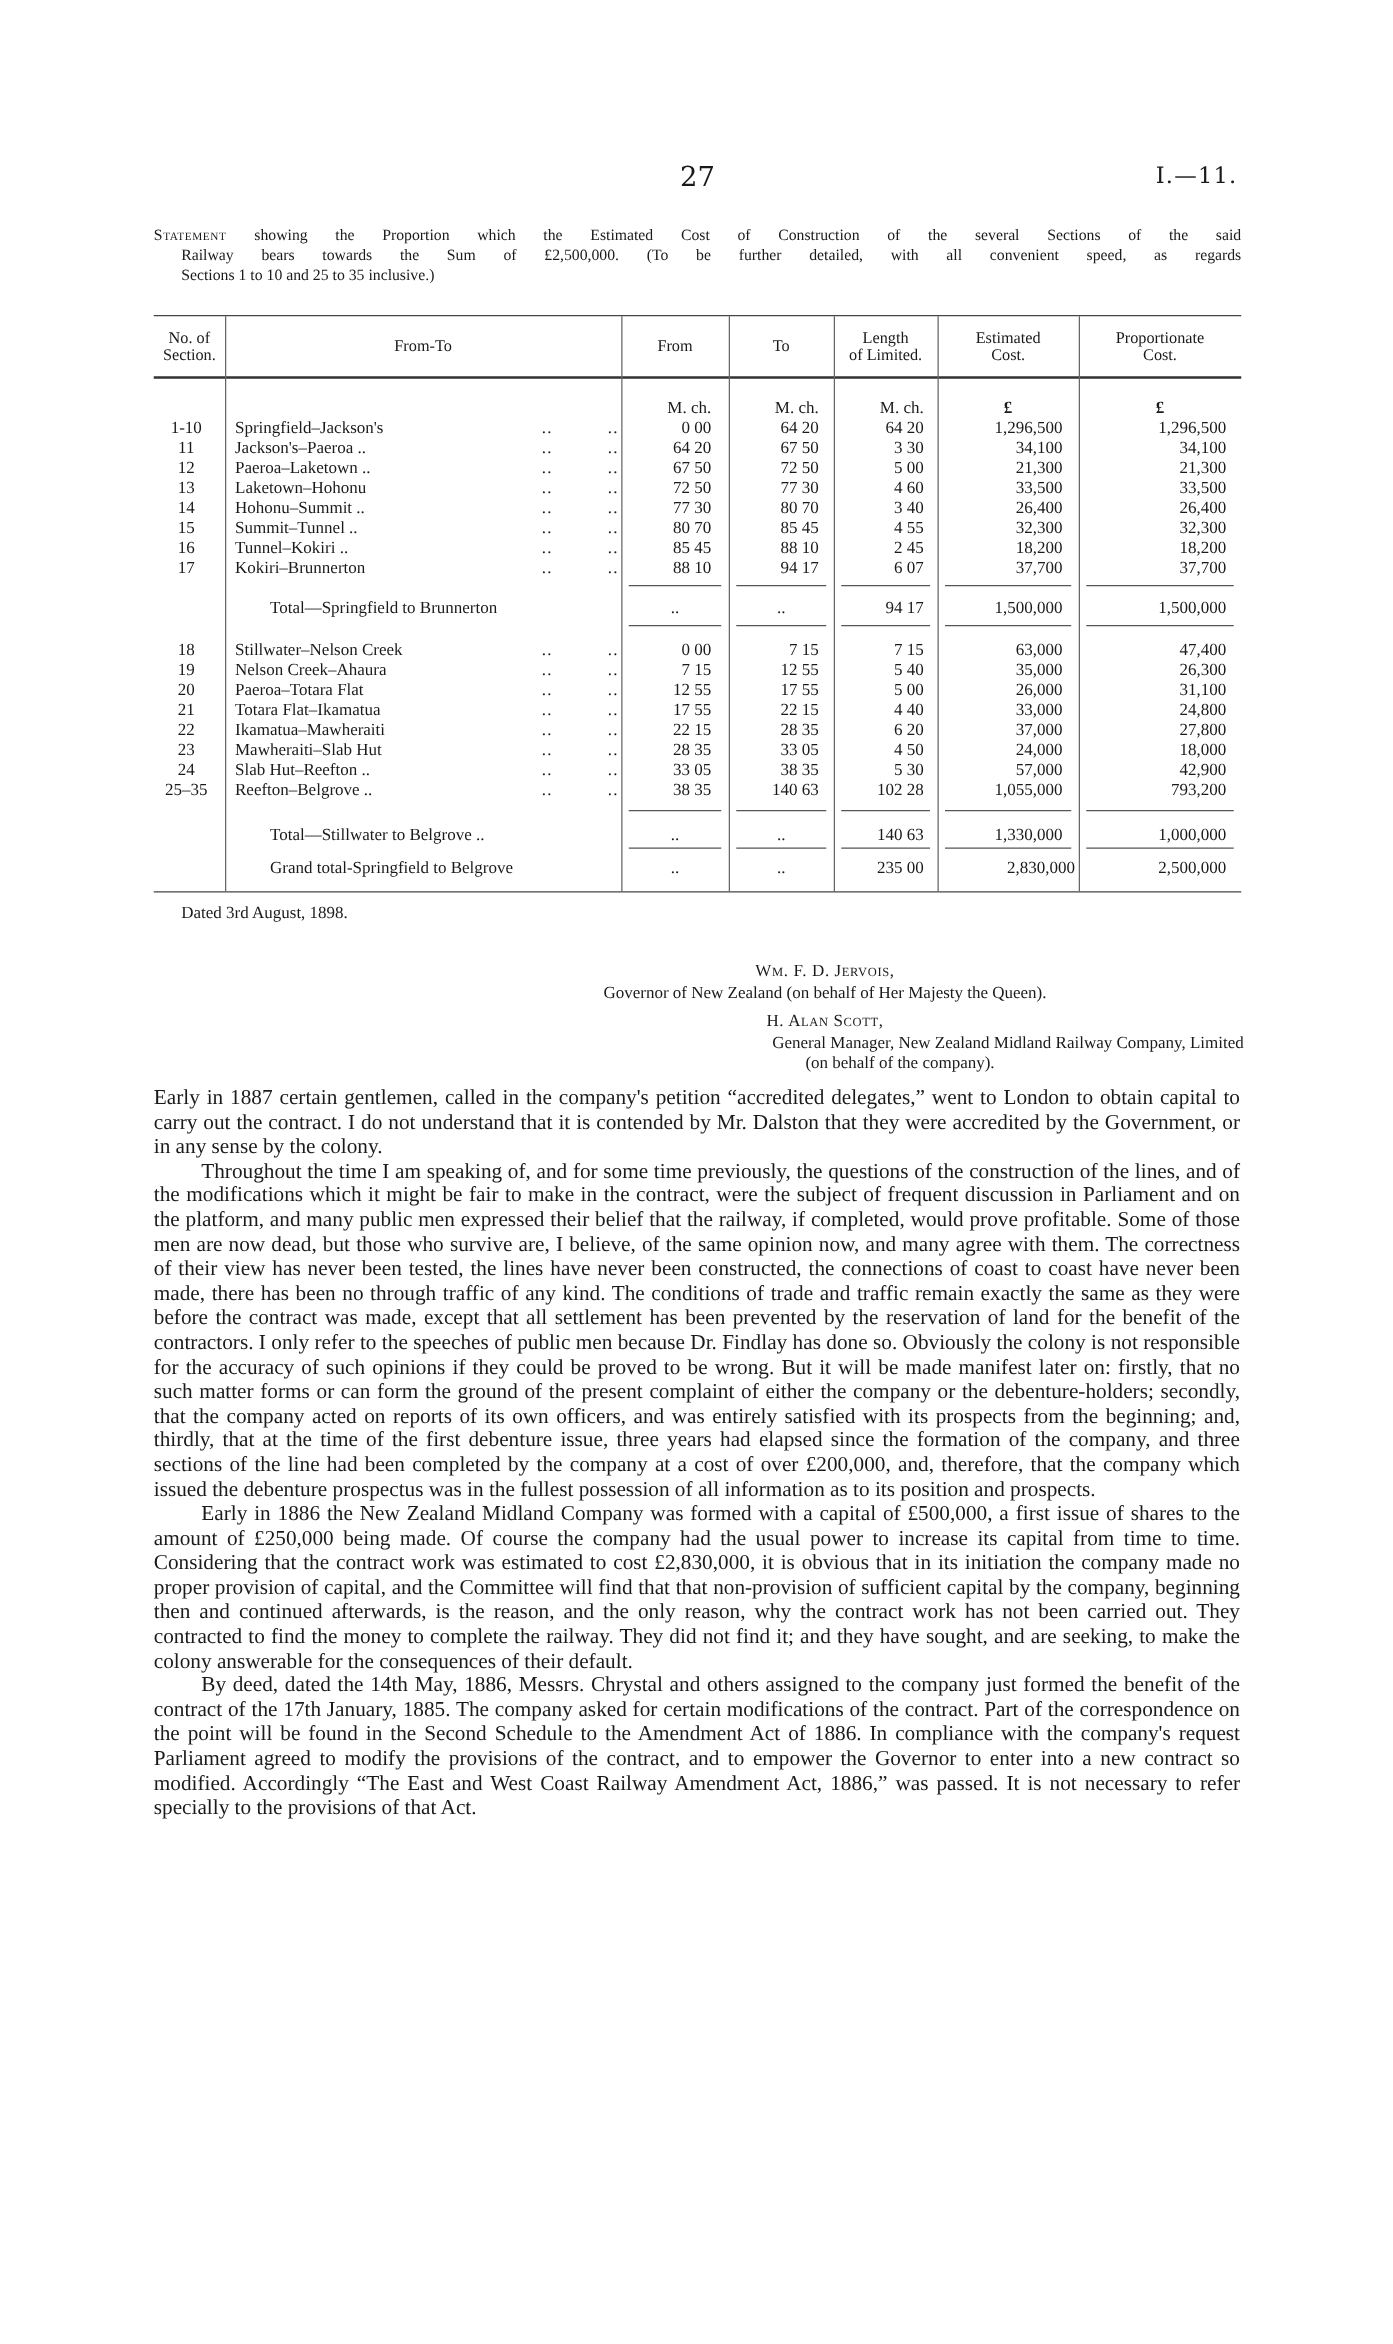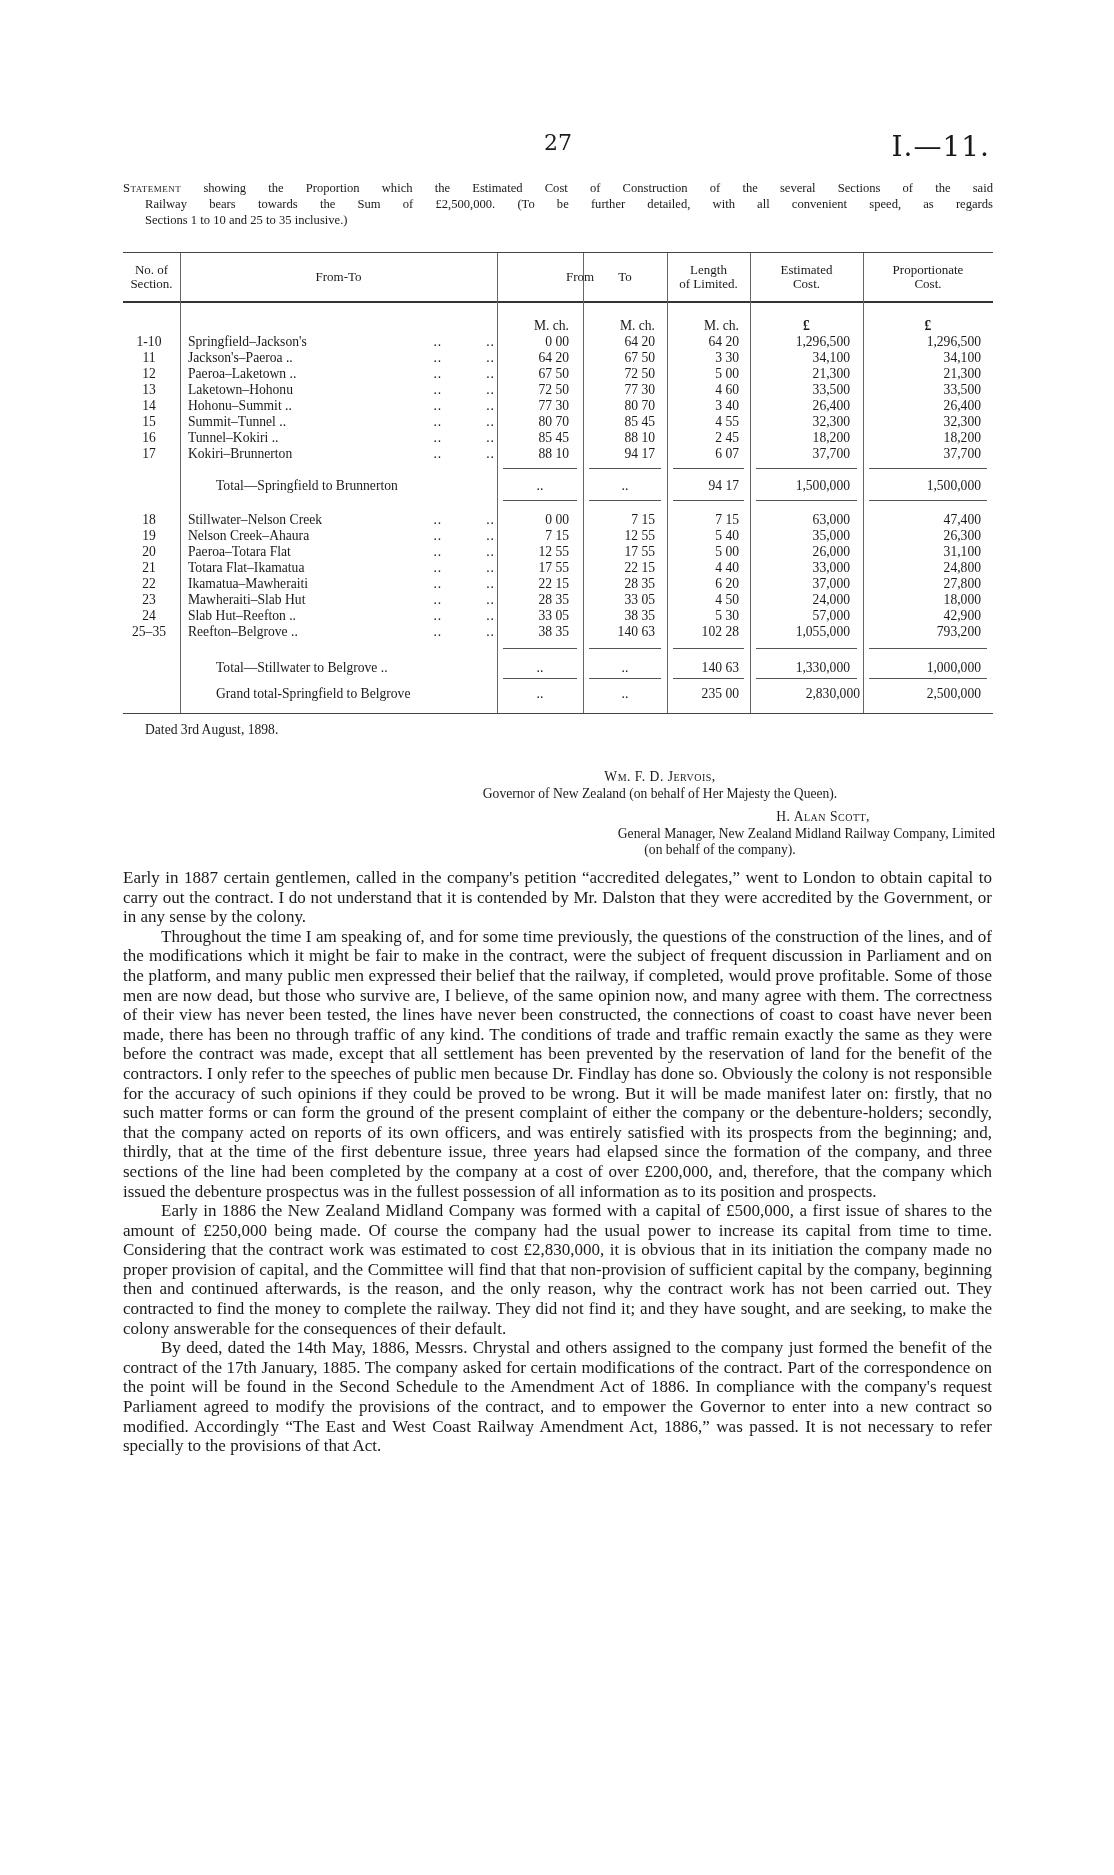--- a/index.html
+++ b/index.html
@@ -7,7 +7,7 @@
          font-family:"DejaVu Serif","Liberation Serif",serif; color:#1a1a1a; }
   .abs { position:absolute; }
   .pgnum { left:528px; top:130px; font-size:22px; width:60px; text-align:center; }
-  .pgref { right:124px; top:130px; font-size:28px; letter-spacing:1px; }
+  .pgref { right:124px; top:130px; font-size:18px; letter-spacing:1px; }
   .stmt { left:123px; top:180px; width:870px; font-size:12.6px; line-height:16px;
           font-family:"Liberation Serif",serif; }
   .stmt .l2 { padding-left:22px; display:block; }

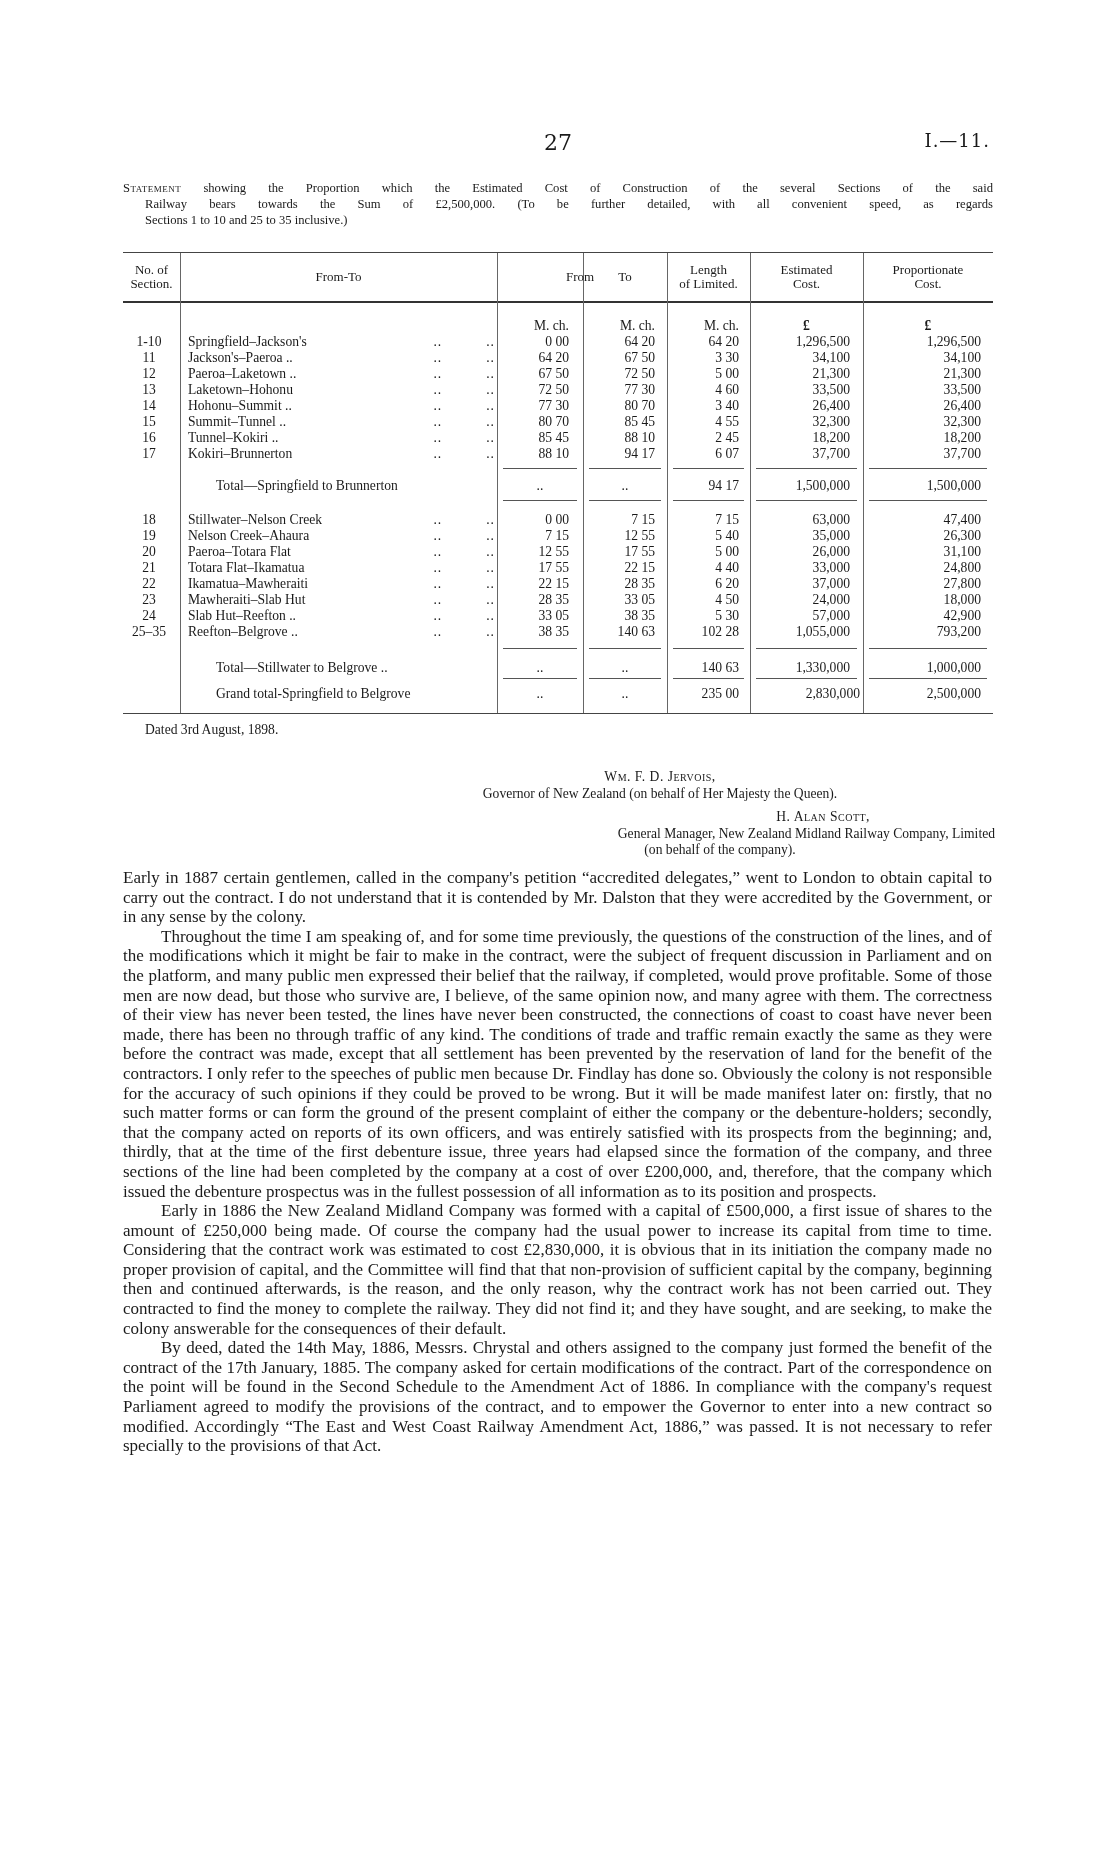--- a/index.html
+++ b/index.html
@@ -68,7 +68,7 @@
     <div>Section.</div>
   </div>
   <div class="hdr" style="left:57px; width:317px; top:20px;">From-To</div>
-  <div class="hdr" style="left:374px; width:86px; top:20px;margin-left:40px;">From</div>
+  <div class="hdr" style="left:374px; width:86px; top:20px;">From</div>
   <div class="hdr" style="left:460px; width:84px; top:20px;">To</div>
   <div class="hdr" style="left:544px; width:83px; top:13px;">
     <div>Length</div>

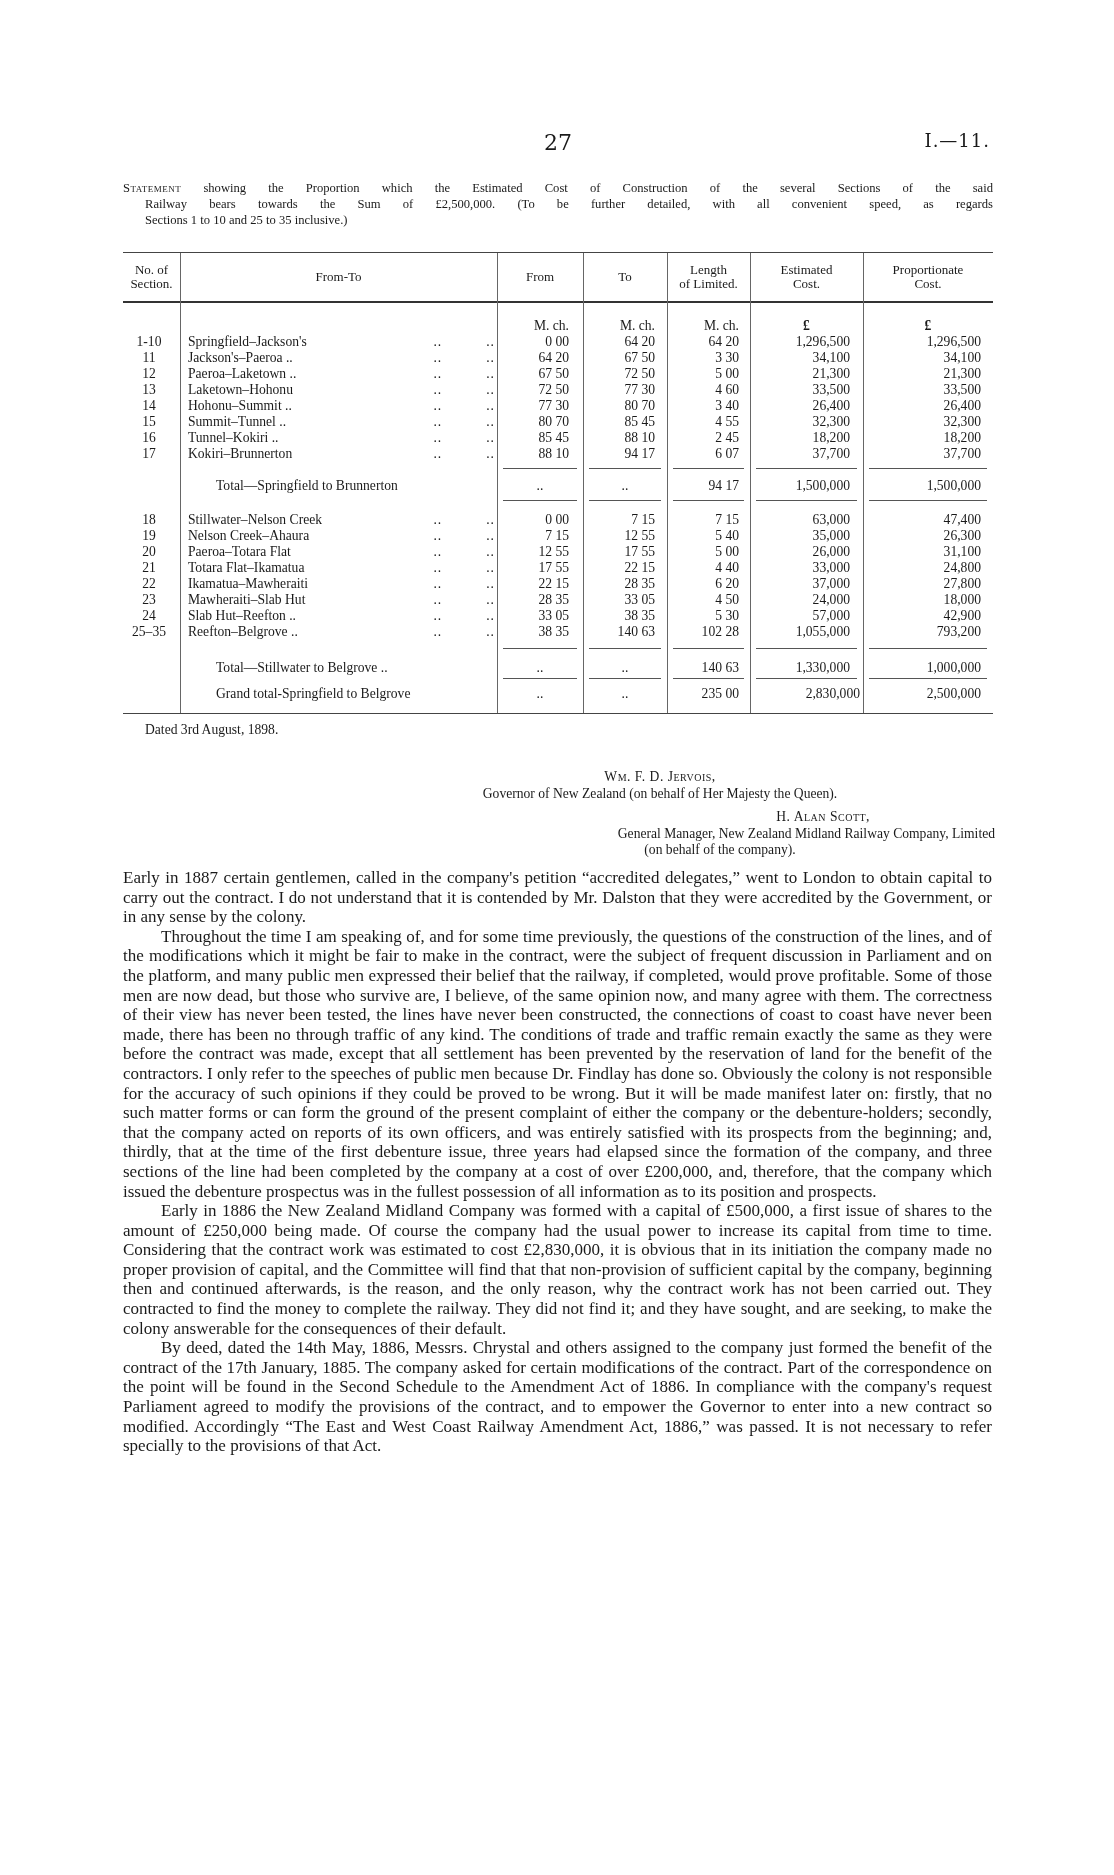--- a/index.html
+++ b/index.html
@@ -304,7 +304,7 @@
 </div>
 <div class="abs sig" style="left:450px; width:420px; top:769px;"><span class="sc">Wm. F. D. Jervois,</span></div>
 <div class="abs sig" style="left:430px; width:460px; top:786px;">Governor of New Zealand (on behalf of Her Majesty the Queen).</div>
-<div class="abs sig" style="left:450px; width:420px; top:809px;text-align:right;"><span class="sc">H. Alan Scott,</span></div>
+<div class="abs sig" style="left:450px; width:420px; top:809px;"><span class="sc">H. Alan Scott,</span></div>
 <div class="abs sig" style="left:430px; width:565px; top:826px; text-align:right;">General Manager, New Zealand Midland Railway Company, Limited</div>
 <div class="abs sig" style="left:520px; width:400px; top:842px;">(on behalf of the company).</div>
 

